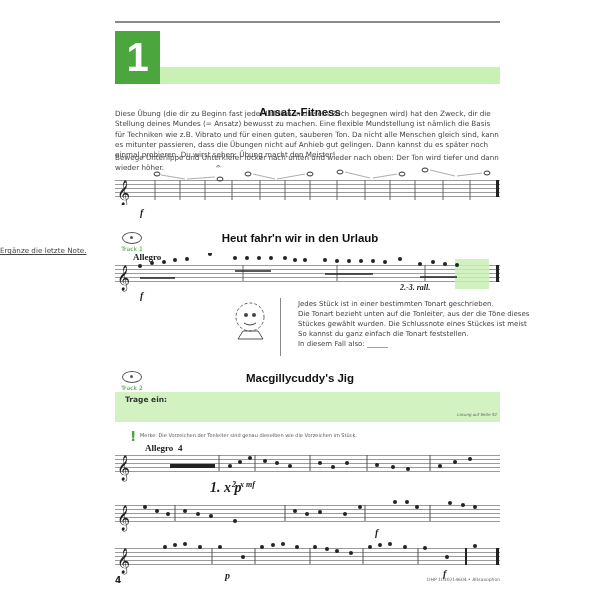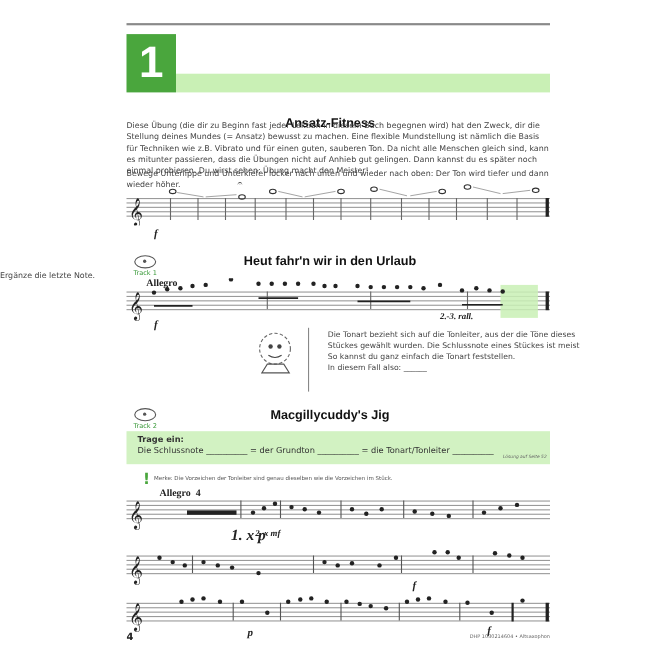--- a/index.html
+++ b/index.html
@@ -90,7 +90,7 @@
   <span>Track 1</span>
 </div>
 <div class="h" style="top:232px;">Heut fahr'n wir in den Urlaub</div>
-<div class="p" style="left:0; width:568px; top:246px;">Ergänze die letzte Note.</div>
+<div class="p" style="left:0; width:568px; top:246px;text-decoration:underline;">Ergänze die letzte Note.</div>
 <div class="tempo" style="left:133px; top:252px;">Allegro</div>
 <div class="staff" style="left:115px; top:265px; width:385px; height:20px;">
   <div class="line" style="top:0"></div>

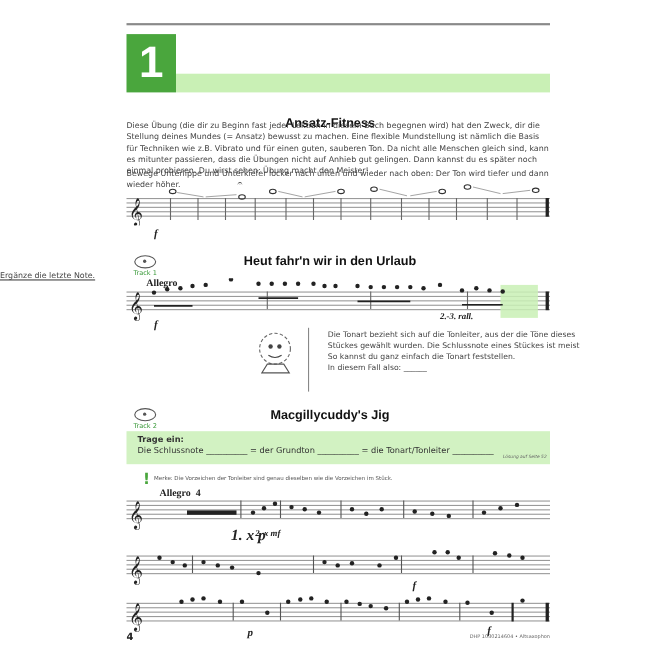--- a/index.html
+++ b/index.html
@@ -155,6 +155,7 @@
 </div>
 <div style="position:absolute; left:280px; top:298px; width:6px; height:58px; border-left:1px solid #888;"></div>
 <div style="position:absolute; left:298px; top:299px; font-size:7px; line-height:10px; color:#444;">
+  <div>Jedes Stück ist in einer bestimmten Tonart geschrieben.</div>
   <div>Die Tonart bezieht sich auf die Tonleiter, aus der die Töne dieses</div>
   <div>Stückes gewählt wurden. Die Schlussnote eines Stückes ist meist</div>
   <div>So kannst du ganz einfach die Tonart feststellen.</div>

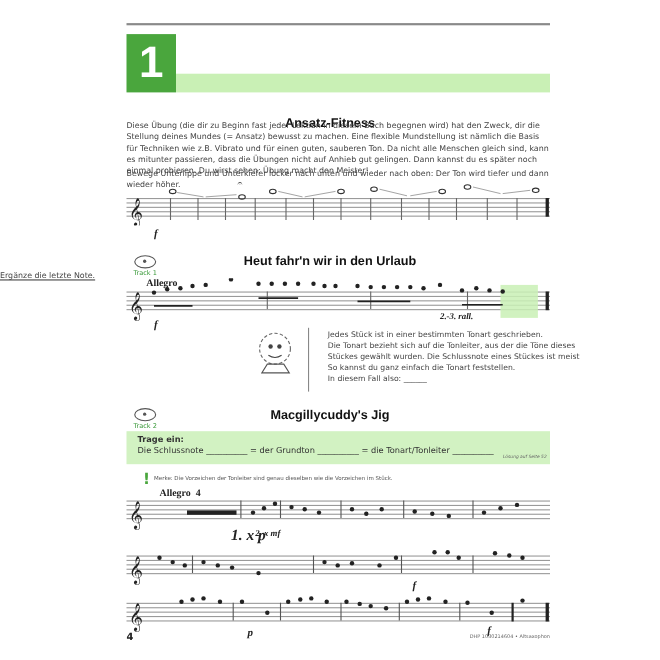--- a/index.html
+++ b/index.html
@@ -156,7 +156,7 @@
 <div style="position:absolute; left:280px; top:298px; width:6px; height:58px; border-left:1px solid #888;"></div>
 <div style="position:absolute; left:298px; top:299px; font-size:7px; line-height:10px; color:#444;">
   <div>Jedes Stück ist in einer bestimmten Tonart geschrieben.</div>
-  <div>Die Tonart bezieht sich auf die Tonleiter, aus der die Töne dieses</div>
+  <div>Die Tonart bezieht unten auf die Tonleiter, aus der die Töne dieses</div>
   <div>Stückes gewählt wurden. Die Schlussnote eines Stückes ist meist</div>
   <div>So kannst du ganz einfach die Tonart feststellen.</div>
   <div>In diesem Fall also: ______</div>

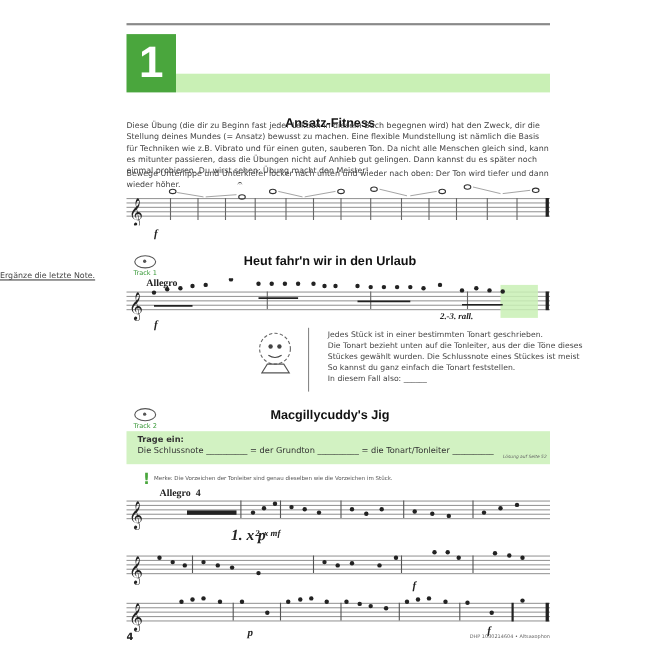--- a/index.html
+++ b/index.html
@@ -169,7 +169,6 @@
 <div class="h" style="top:372px;">Macgillycuddy's Jig</div>
 <div class="greenbox">
   <div style="position:absolute; left:10px; top:3px; font-size:7.5px; font-weight:bold; color:#333;">Trage ein:</div>
-  <div style="position:absolute; left:10px; top:13px; font-size:7.5px; color:#333;">Die Schlussnote __________ = der Grundton __________ = die Tonart/Tonleiter __________</div>
   <div style="position:absolute; right:3px; top:20px; font-size:4px; font-style:italic; color:#666;">Lösung auf Seite 52</div>
 </div>
 <div style="position:absolute; left:130px; top:428px; font-size:14px; font-weight:bold; color:#4aa63d;">!</div>

